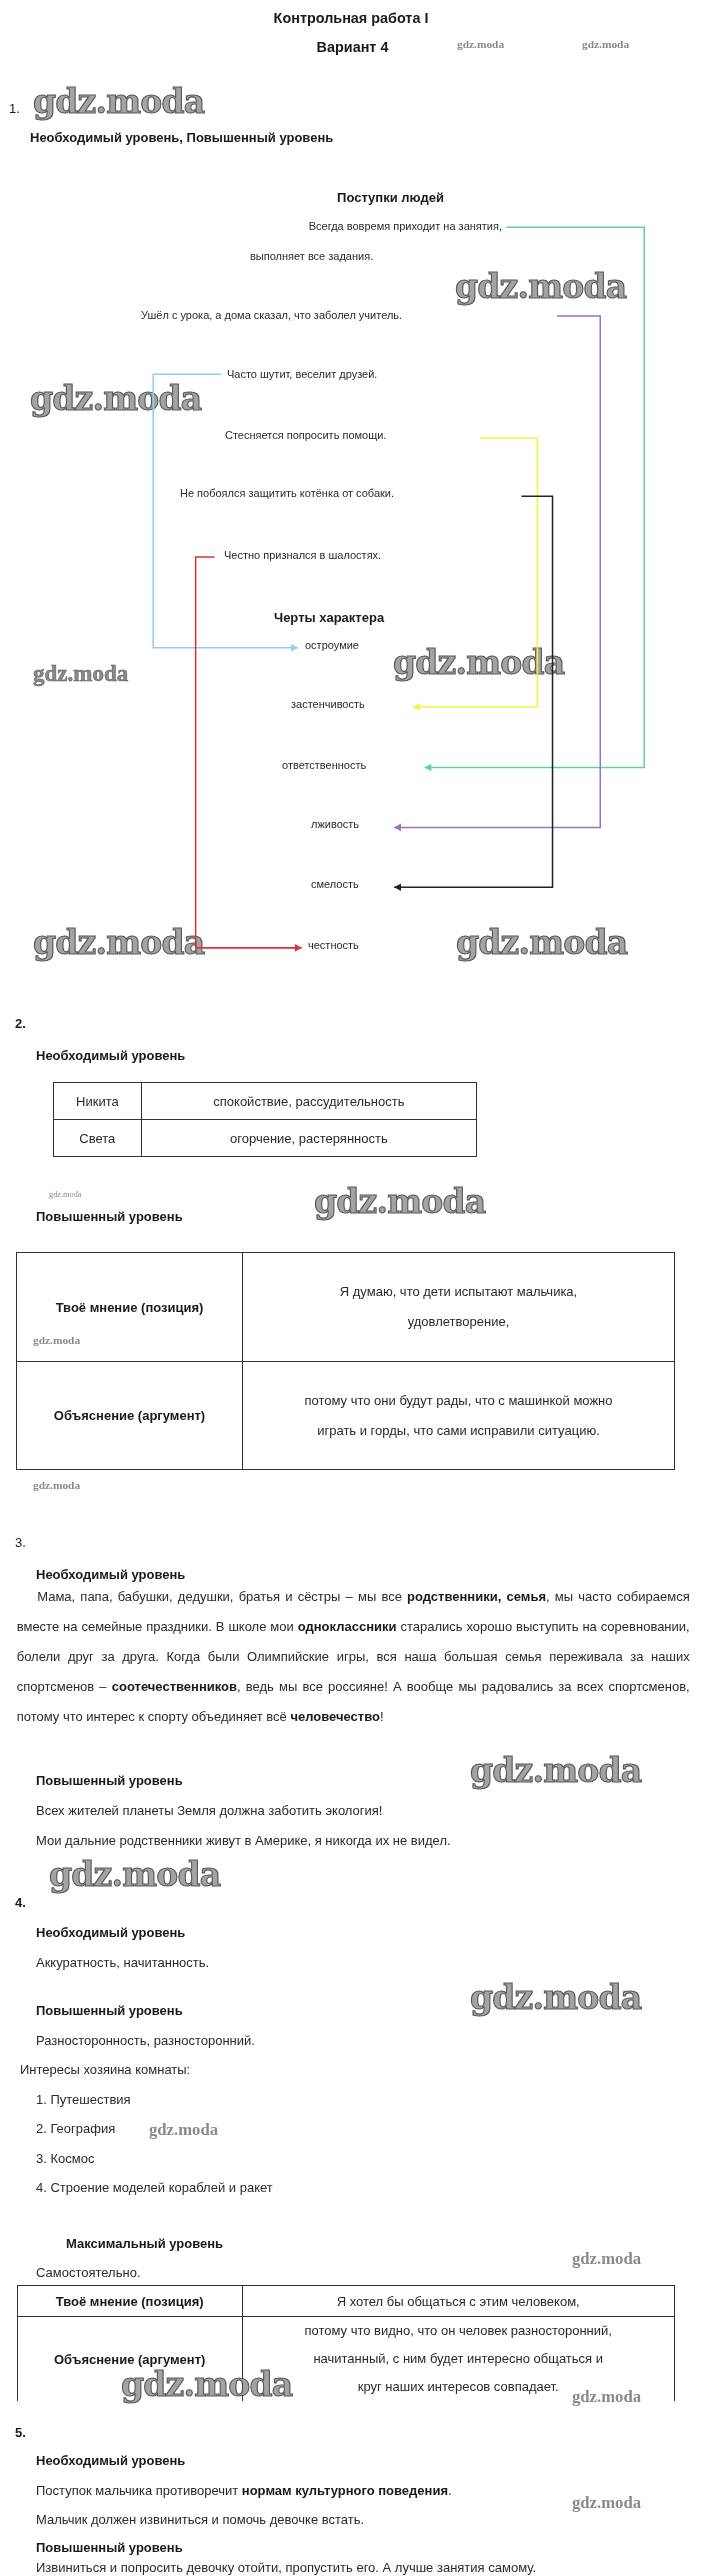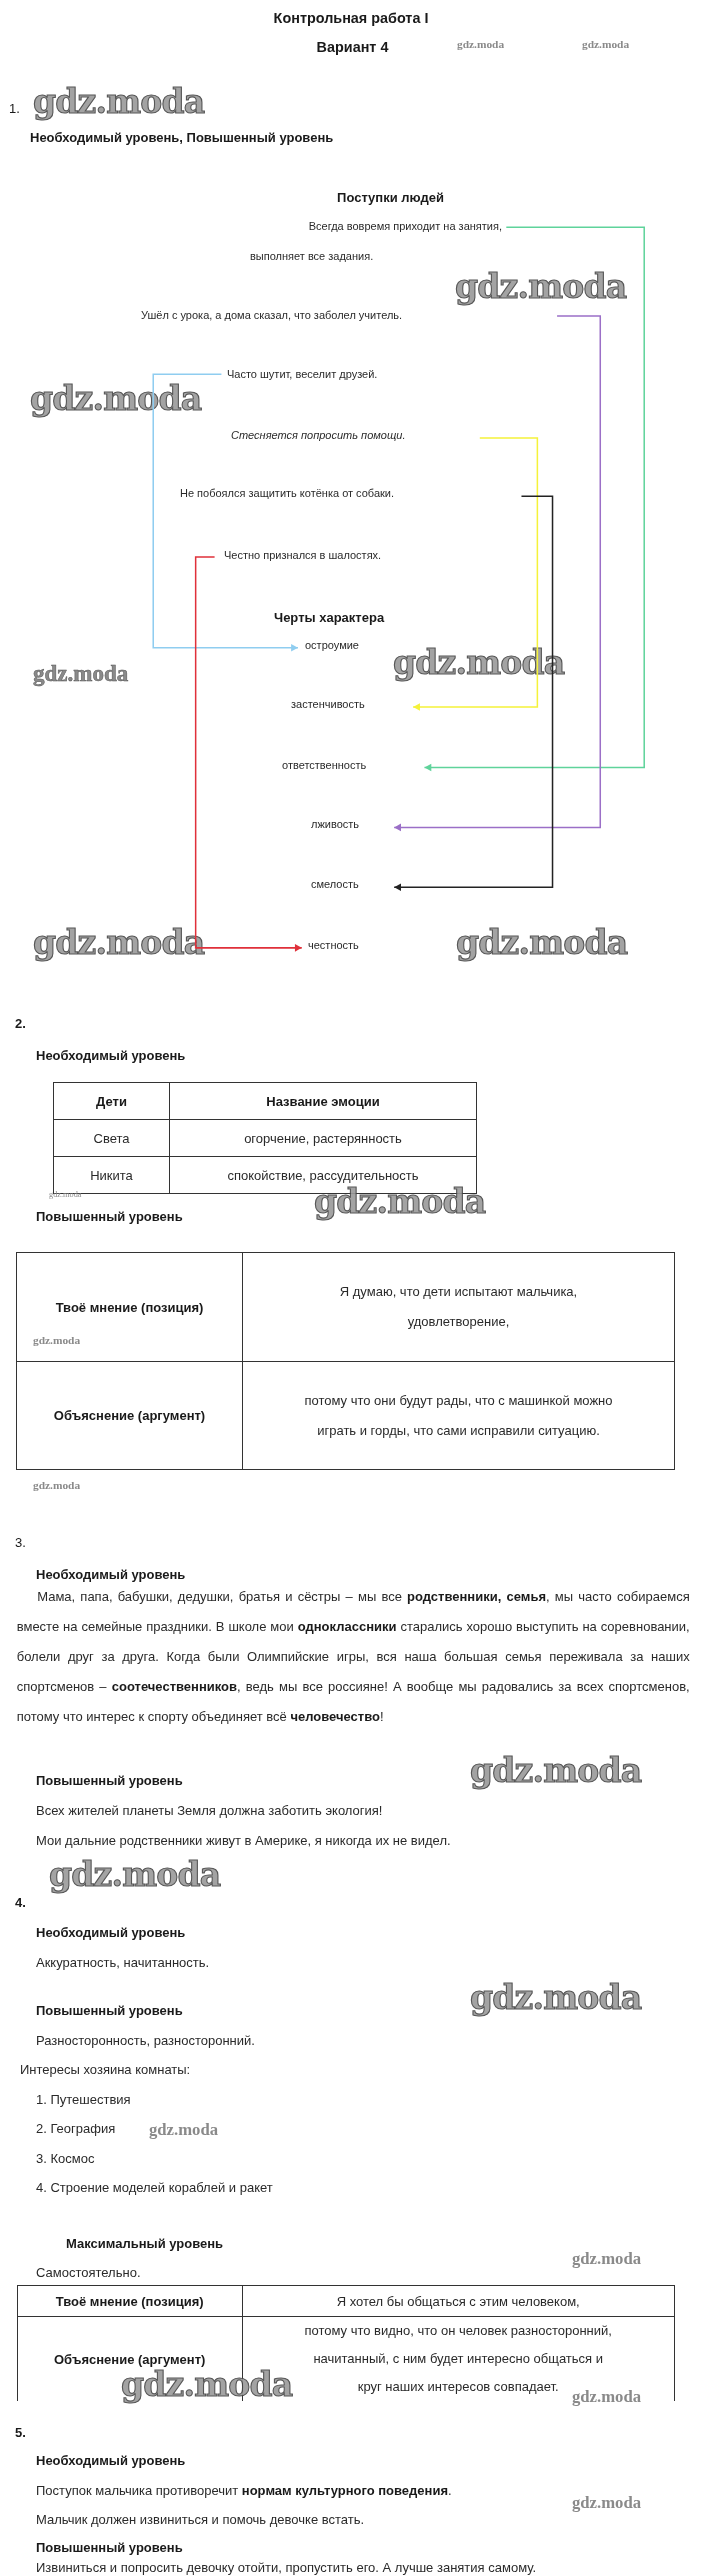--- a/index.html
+++ b/index.html
@@ -44,7 +44,7 @@
 <div class="abs diag-text" style="left:141px;top:309px;">Ушёл с урока, а дома сказал, что заболел учитель.</div>
 <div class="abs diag-text" style="left:227px;top:368px;">Часто шутит, веселит друзей.</div>
 <div class="abs wm-big" style="left:30px;top:379px;">gdz.moda</div>
-<div class="abs diag-text" style="left:231px;top:429px;font-style:italic;">Стесняется попросить помощи.</div>
+<div class="abs diag-text" style="left:225px;top:429px;">Стесняется попросить помощи.</div>
 <div class="abs diag-text" style="left:180px;top:487px;">Не побоялся защитить котёнка от собаки.</div>
 <div class="abs diag-text" style="left:224px;top:549px;">Честно признался в шалостях.</div>
 

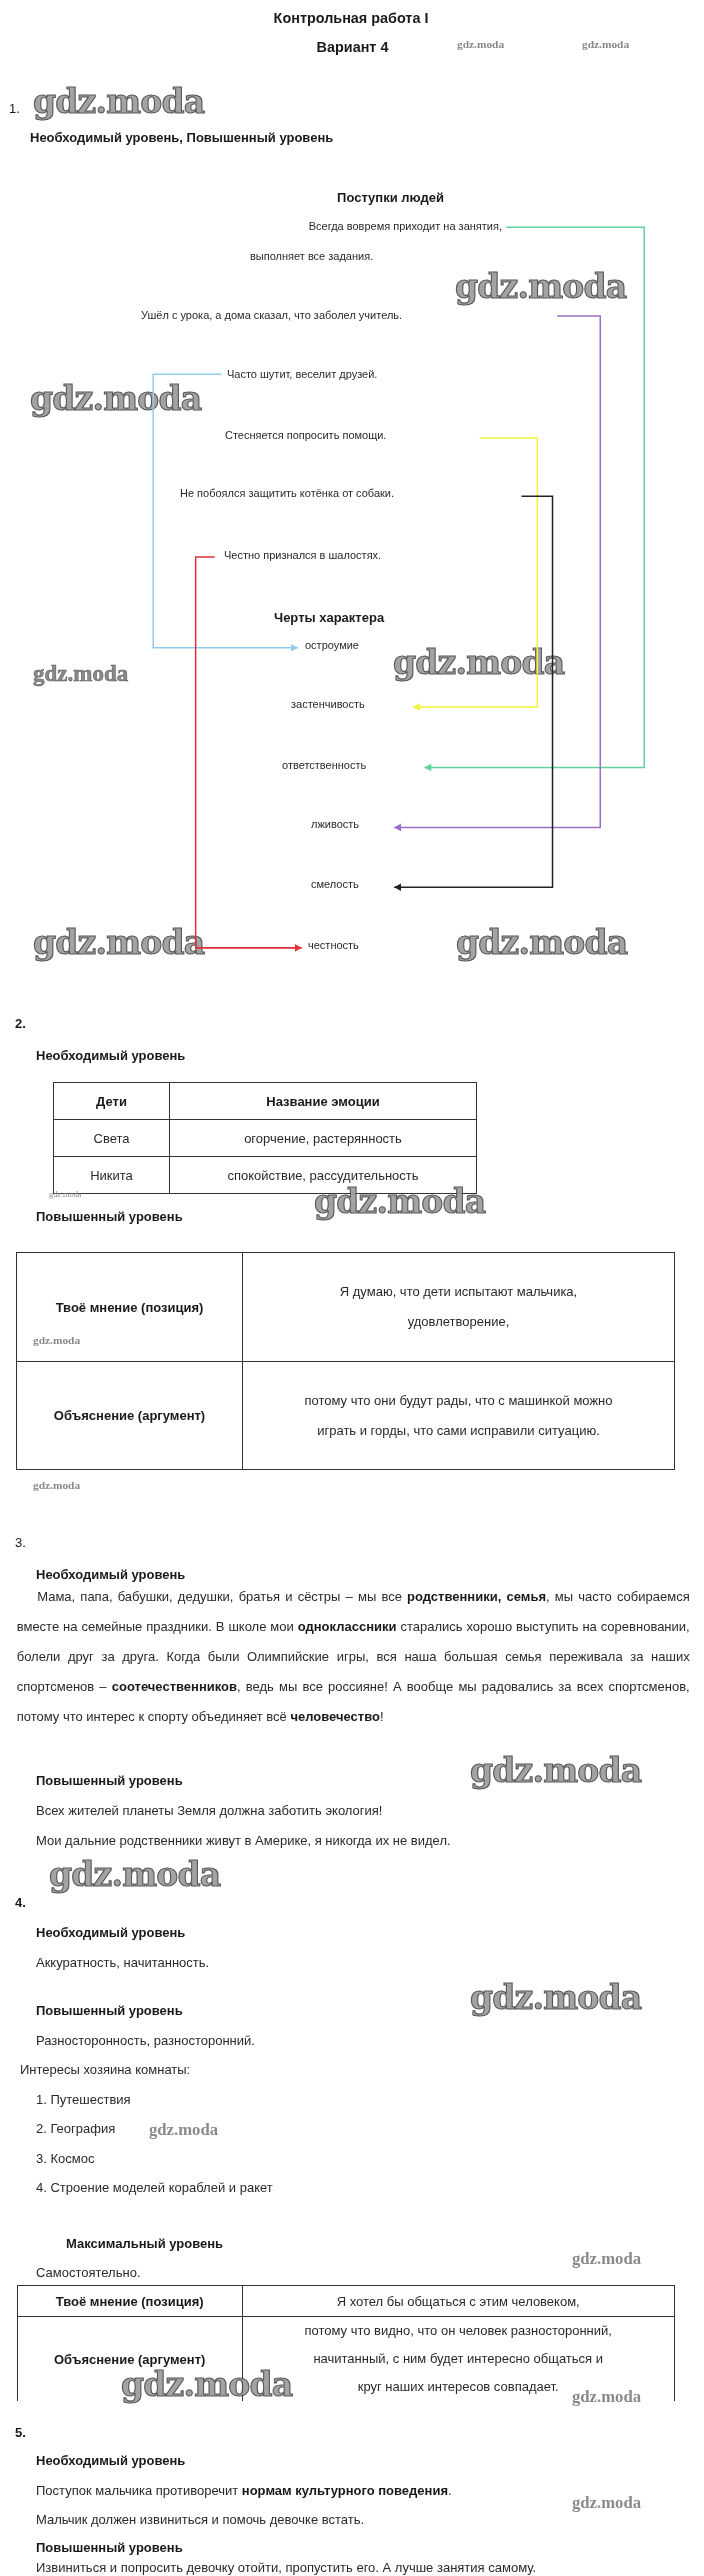--- a/index.html
+++ b/index.html
@@ -79,10 +79,6 @@
 <div class="abs lvl" style="left:36px;top:1048px;">Необходимый уровень</div>
 <table class="tb" style="left:53px;top:1082px;width:424px;">
   <tbody>
-      <tr style="height:37px;">
-    <th style="width:106px;">Дети</th>
-    <th>Название эмоции</th>
-  </tr>
   <tr style="height:37px;">
     <td>Света</td>
     <td>огорчение, растерянность</td>

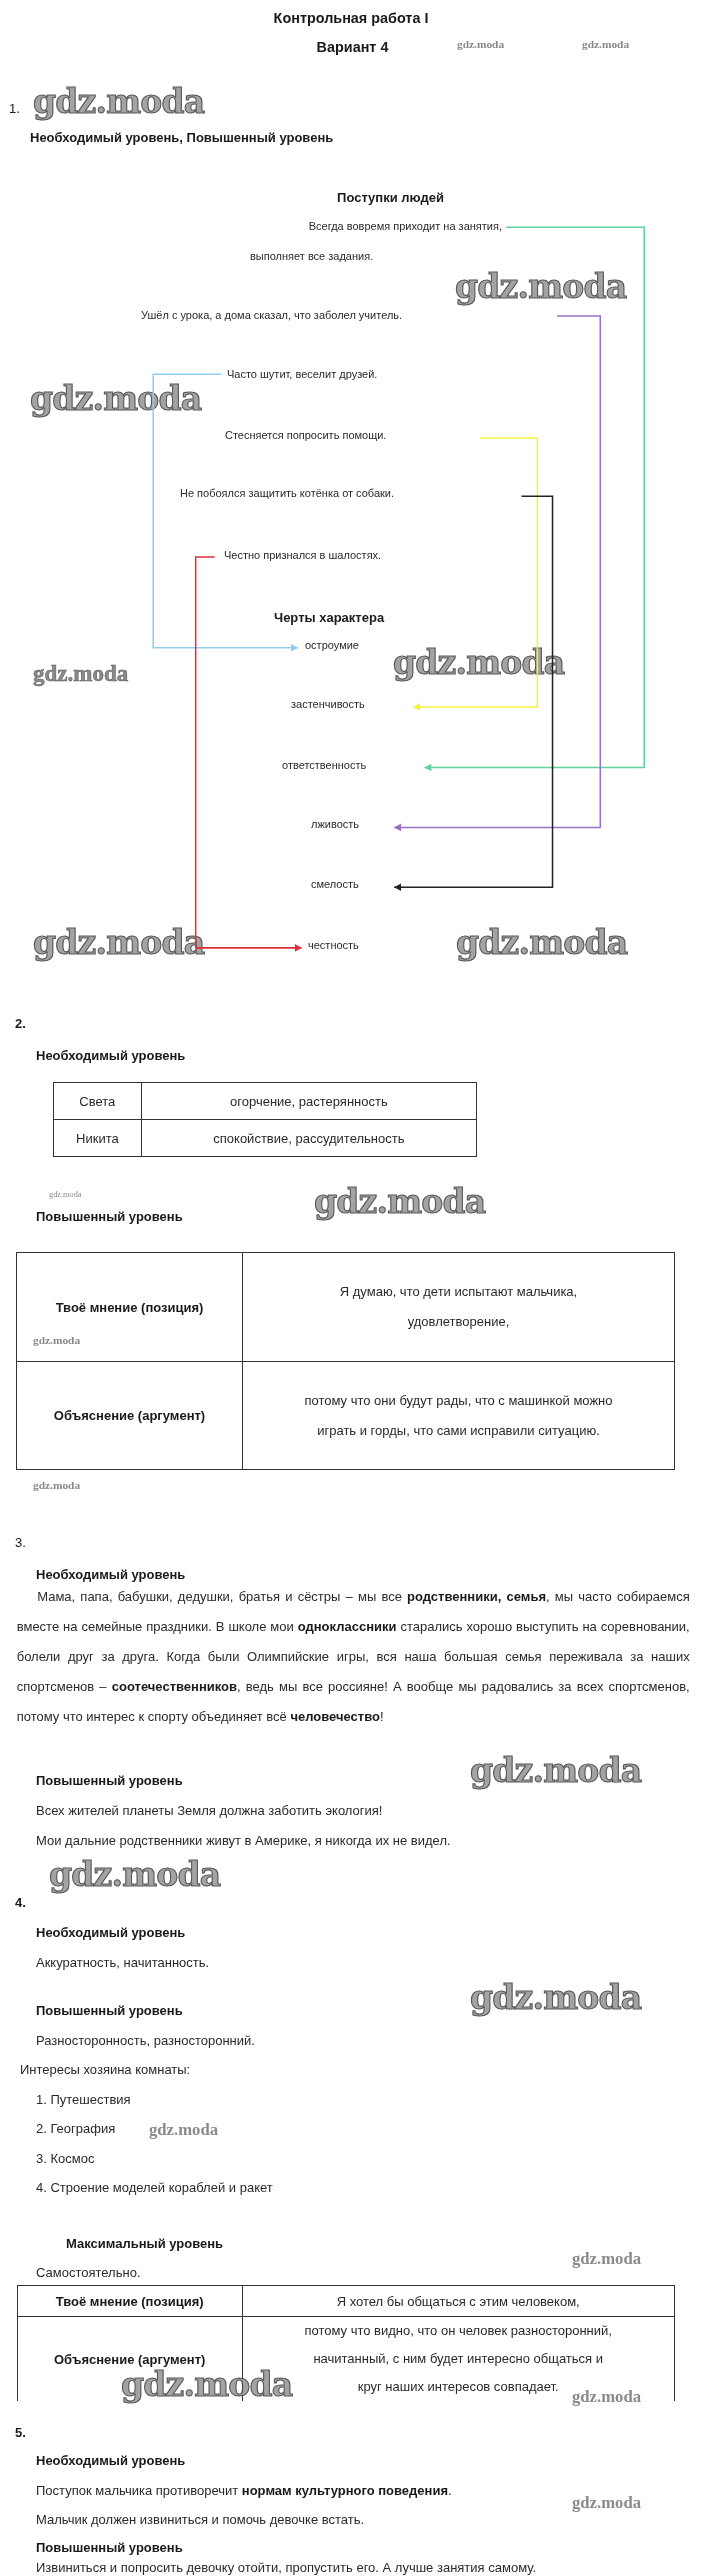--- a/index.html
+++ b/index.html
@@ -80,12 +80,12 @@
 <table class="tb" style="left:53px;top:1082px;width:424px;">
   <tbody>
   <tr style="height:37px;">
+    <td>Никита</td>
+    <td>спокойствие, рассудительность</td>
+  </tr>
+  <tr style="height:37px;">
     <td>Света</td>
     <td>огорчение, растерянность</td>
-  </tr>
-  <tr style="height:37px;">
-    <td>Никита</td>
-    <td>спокойствие, рассудительность</td>
   </tr>
 </tbody>
   </table>

